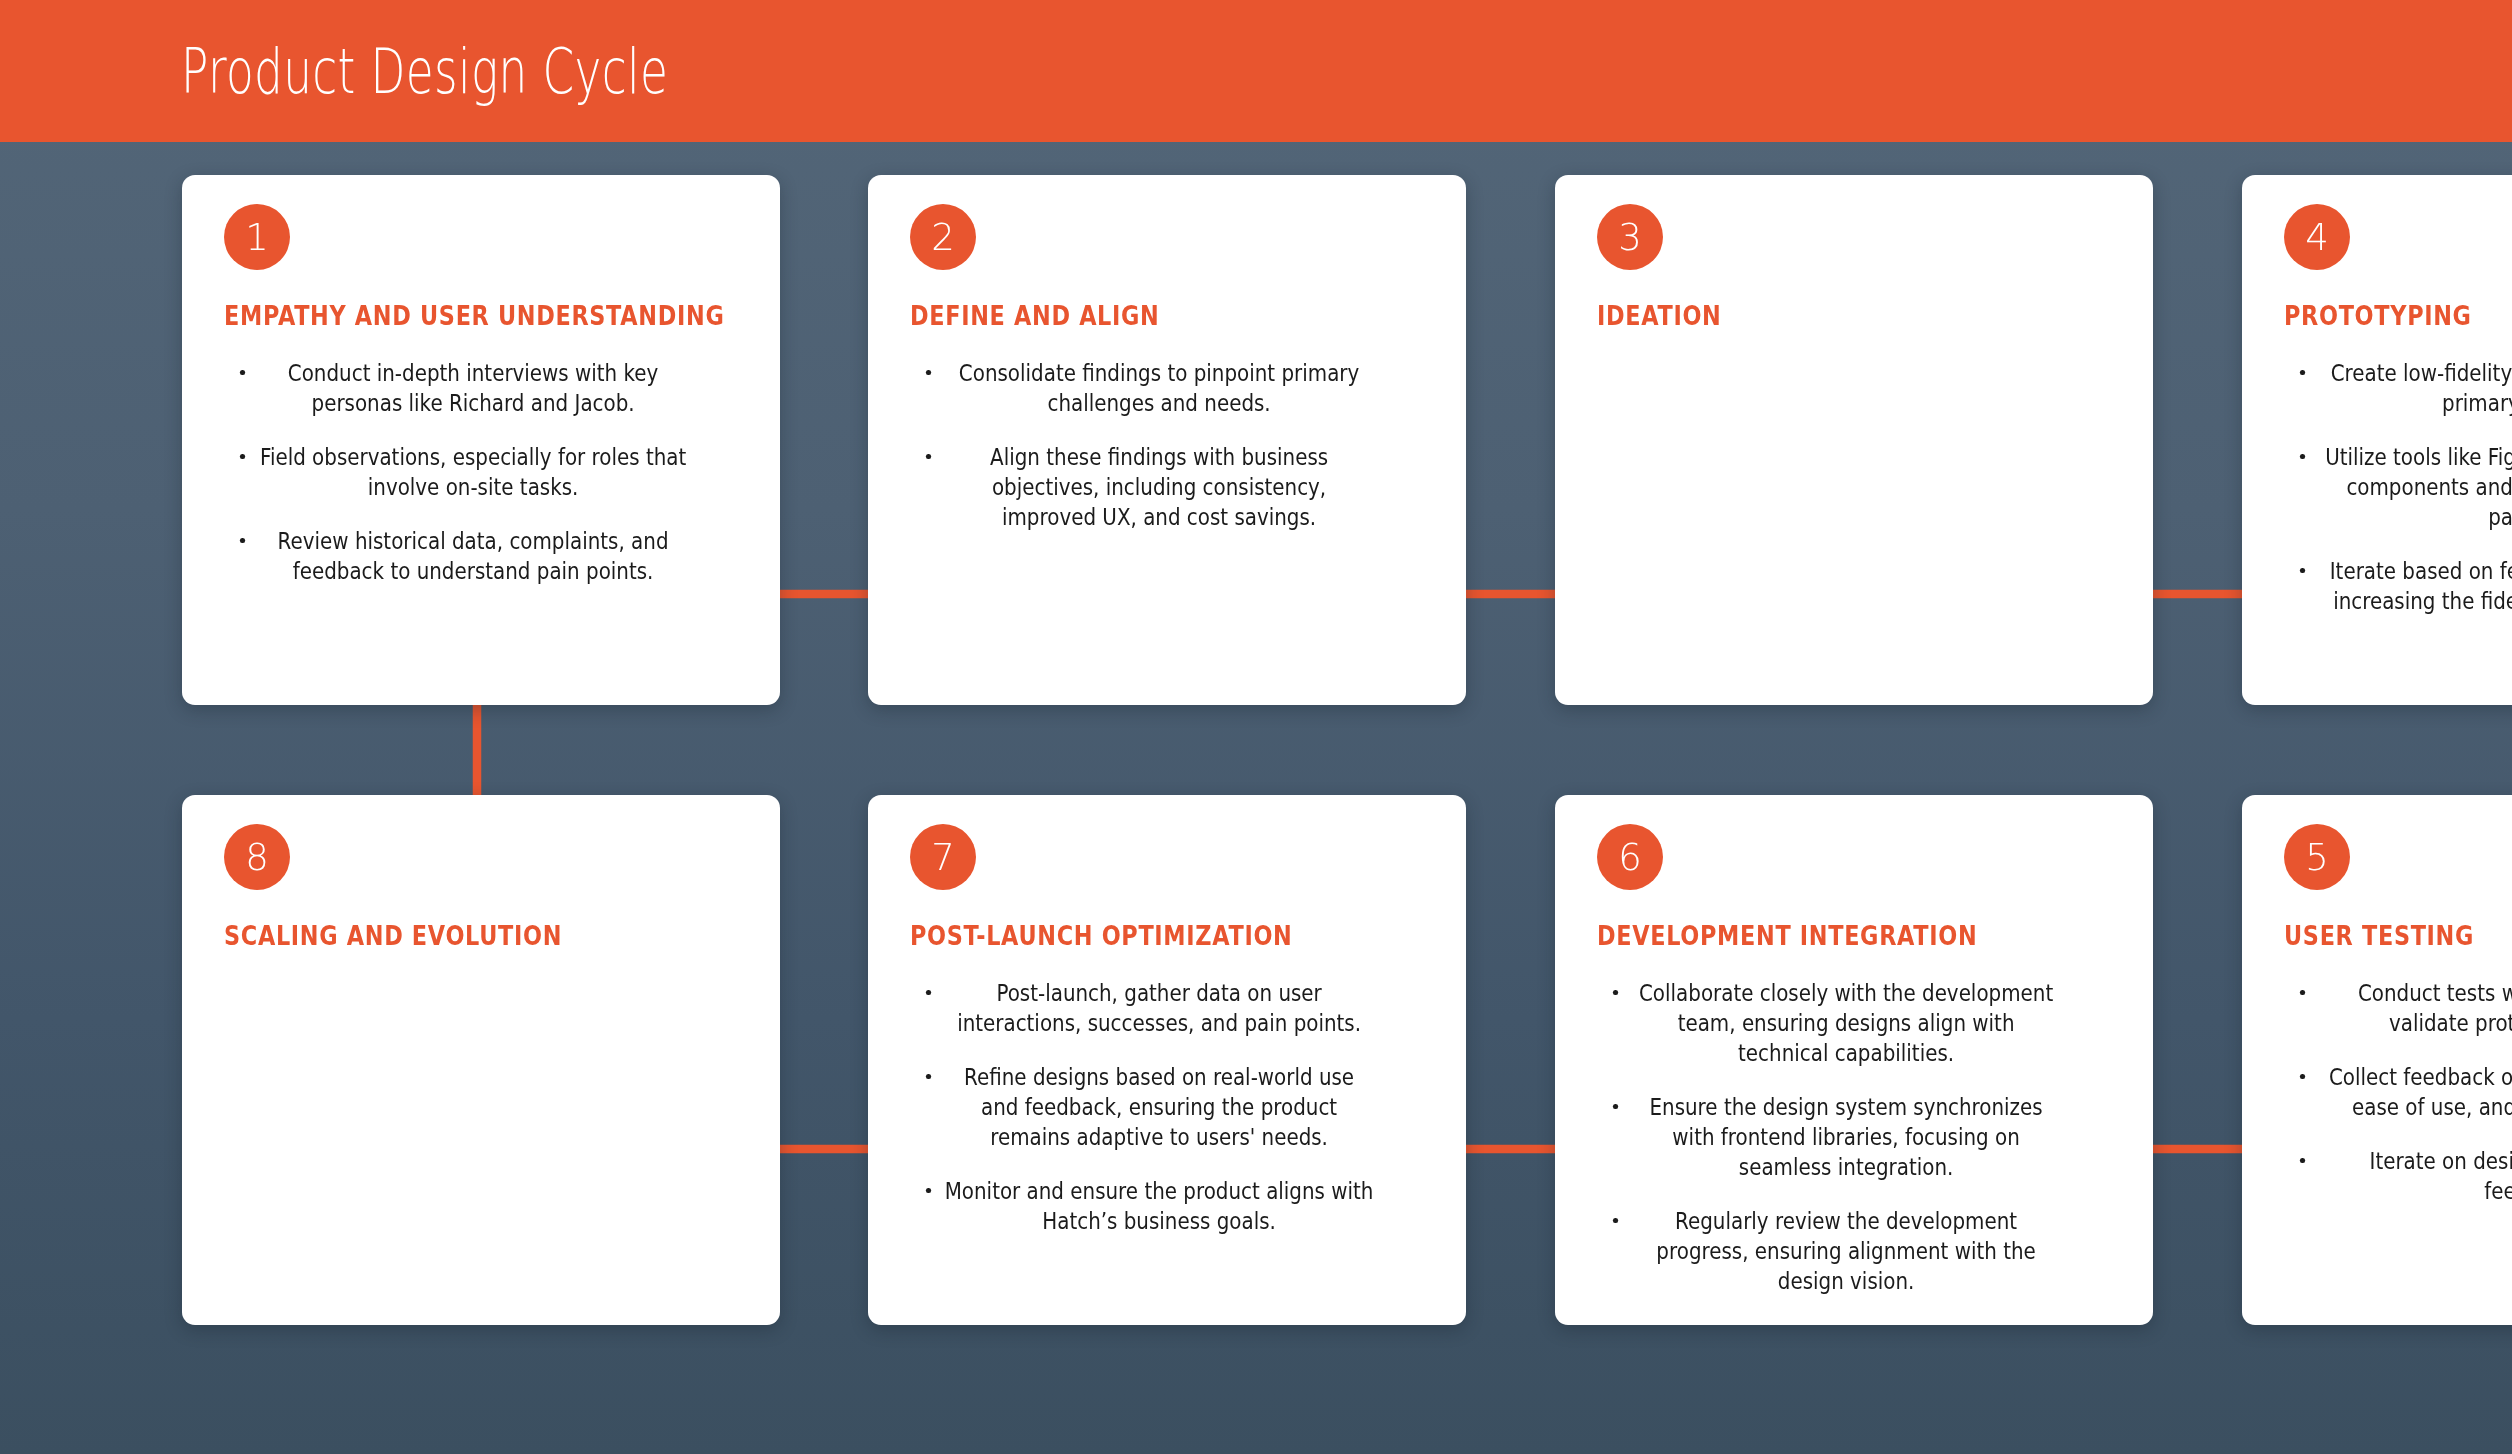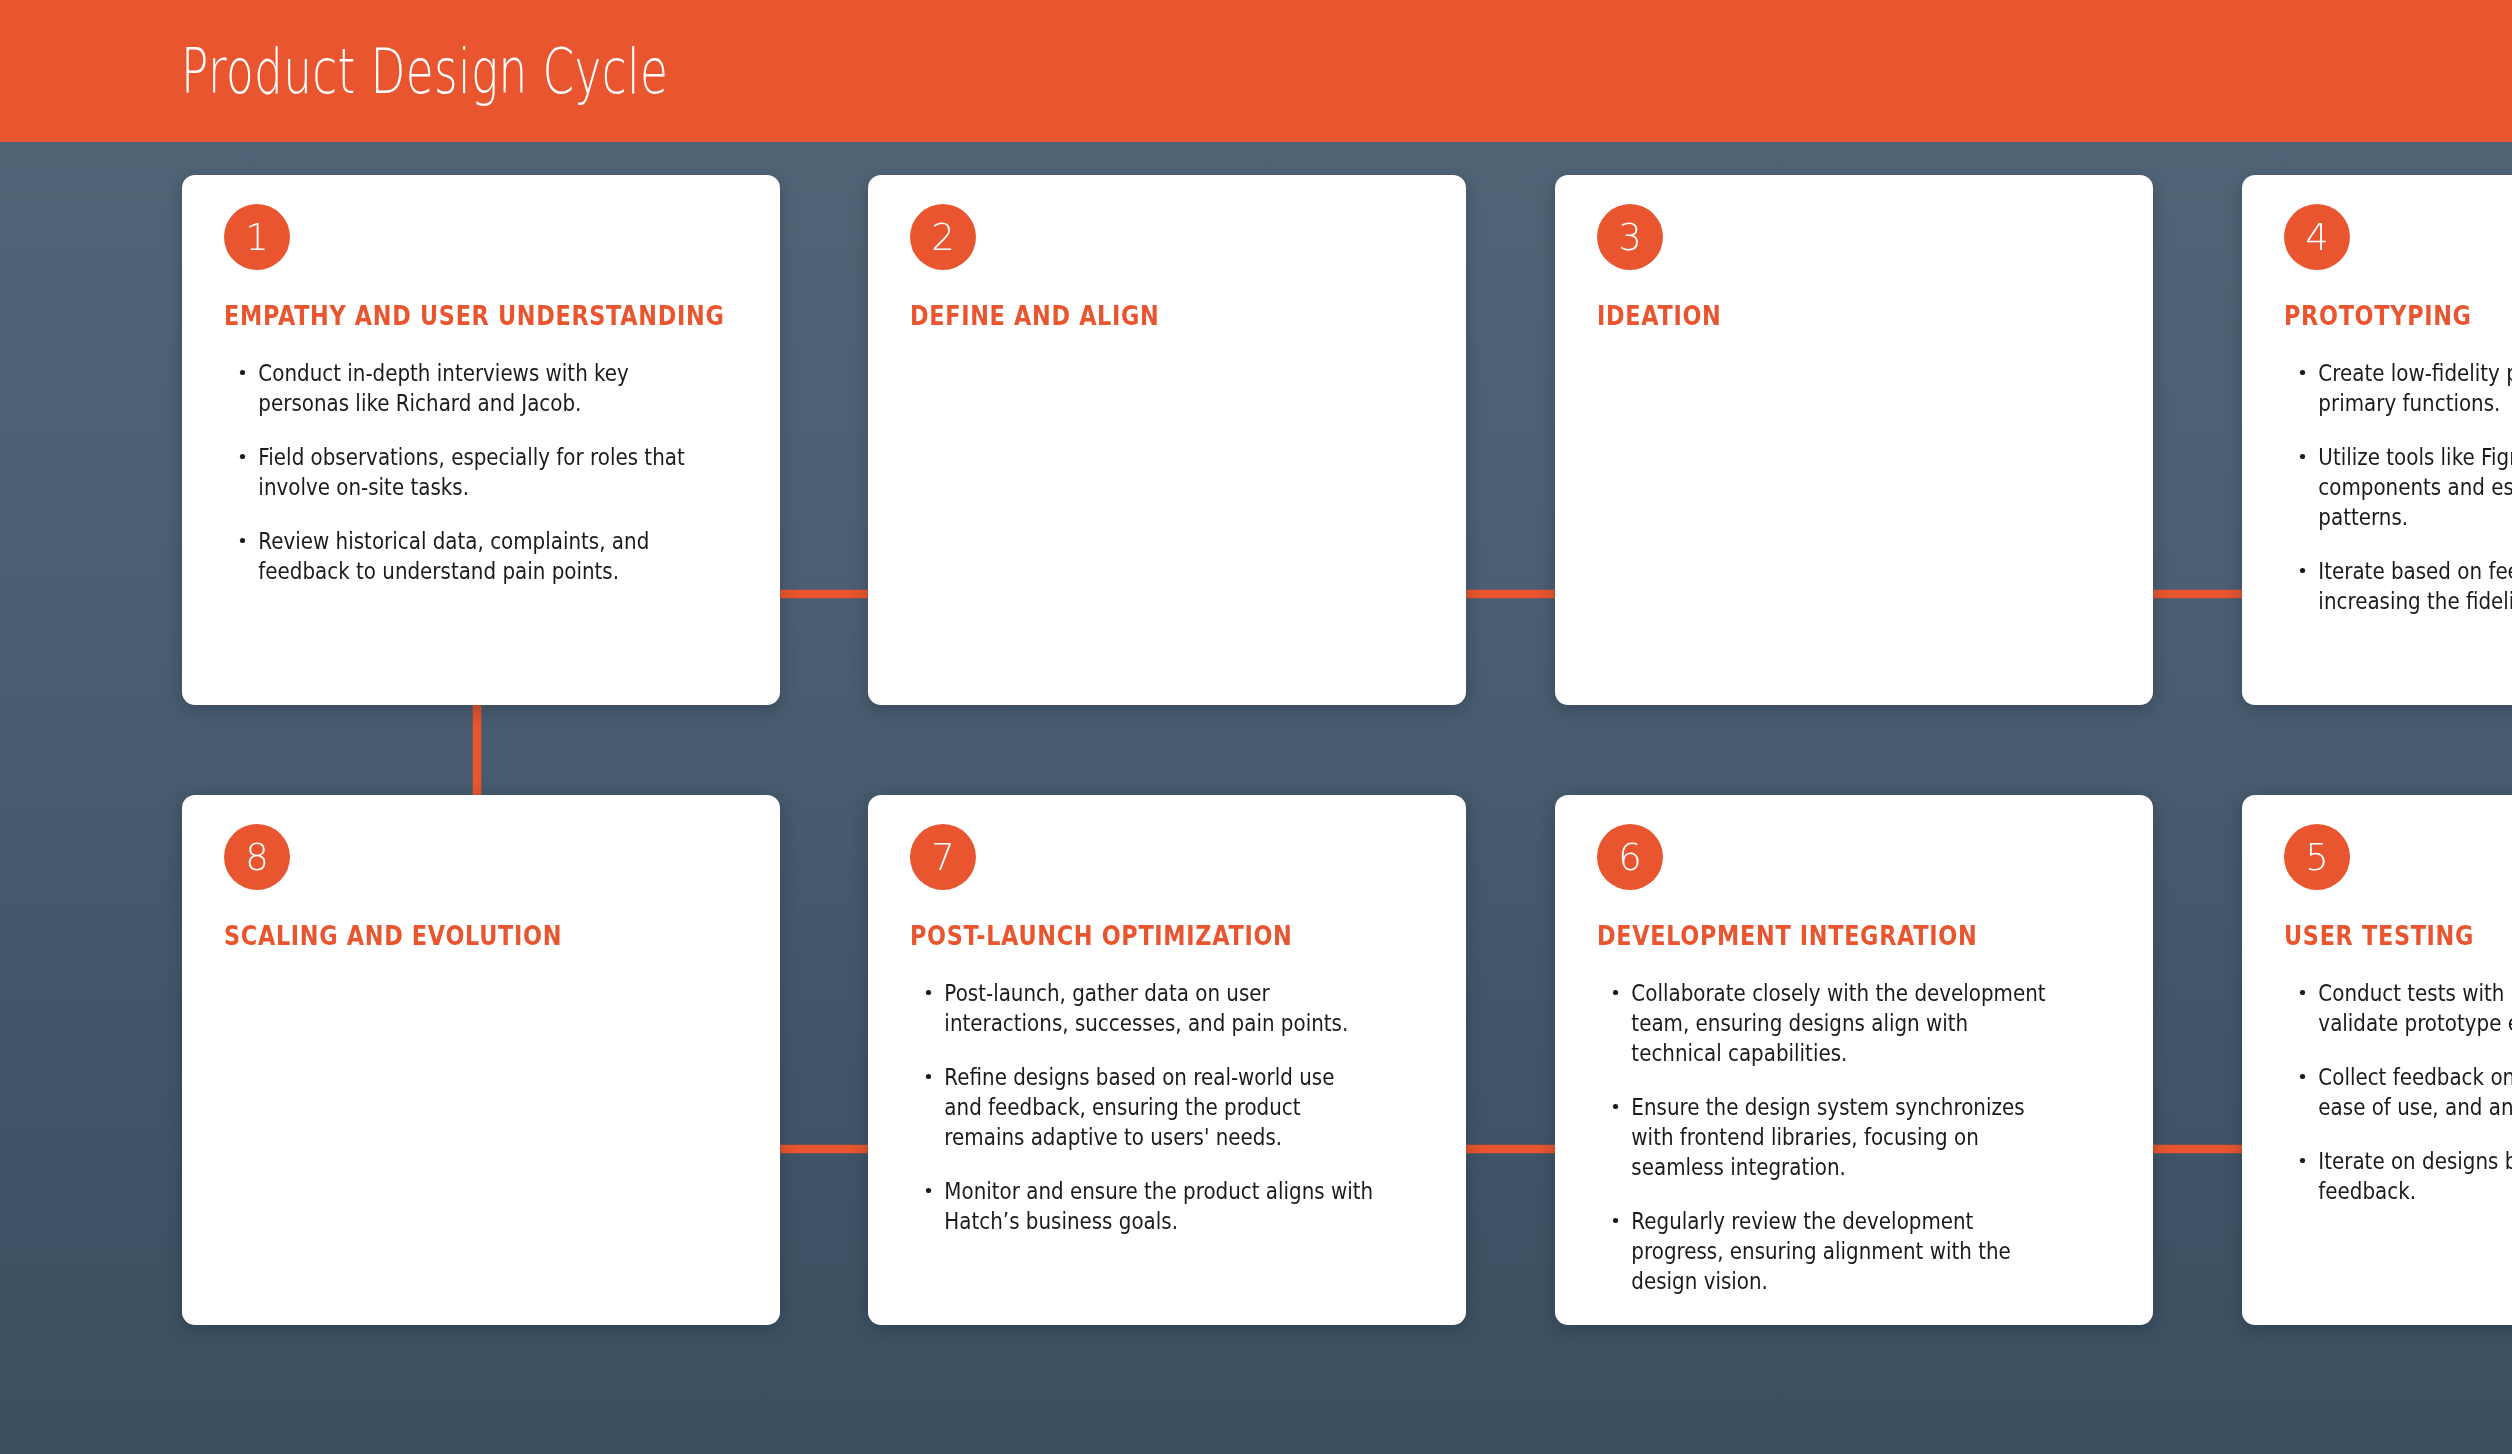--- a/index.html
+++ b/index.html
@@ -92,6 +92,7 @@
   .bullets {
     list-style: none;
     padding-left: 15px;
+    text-align: center;
   }
   .bullets li {
     position: relative;

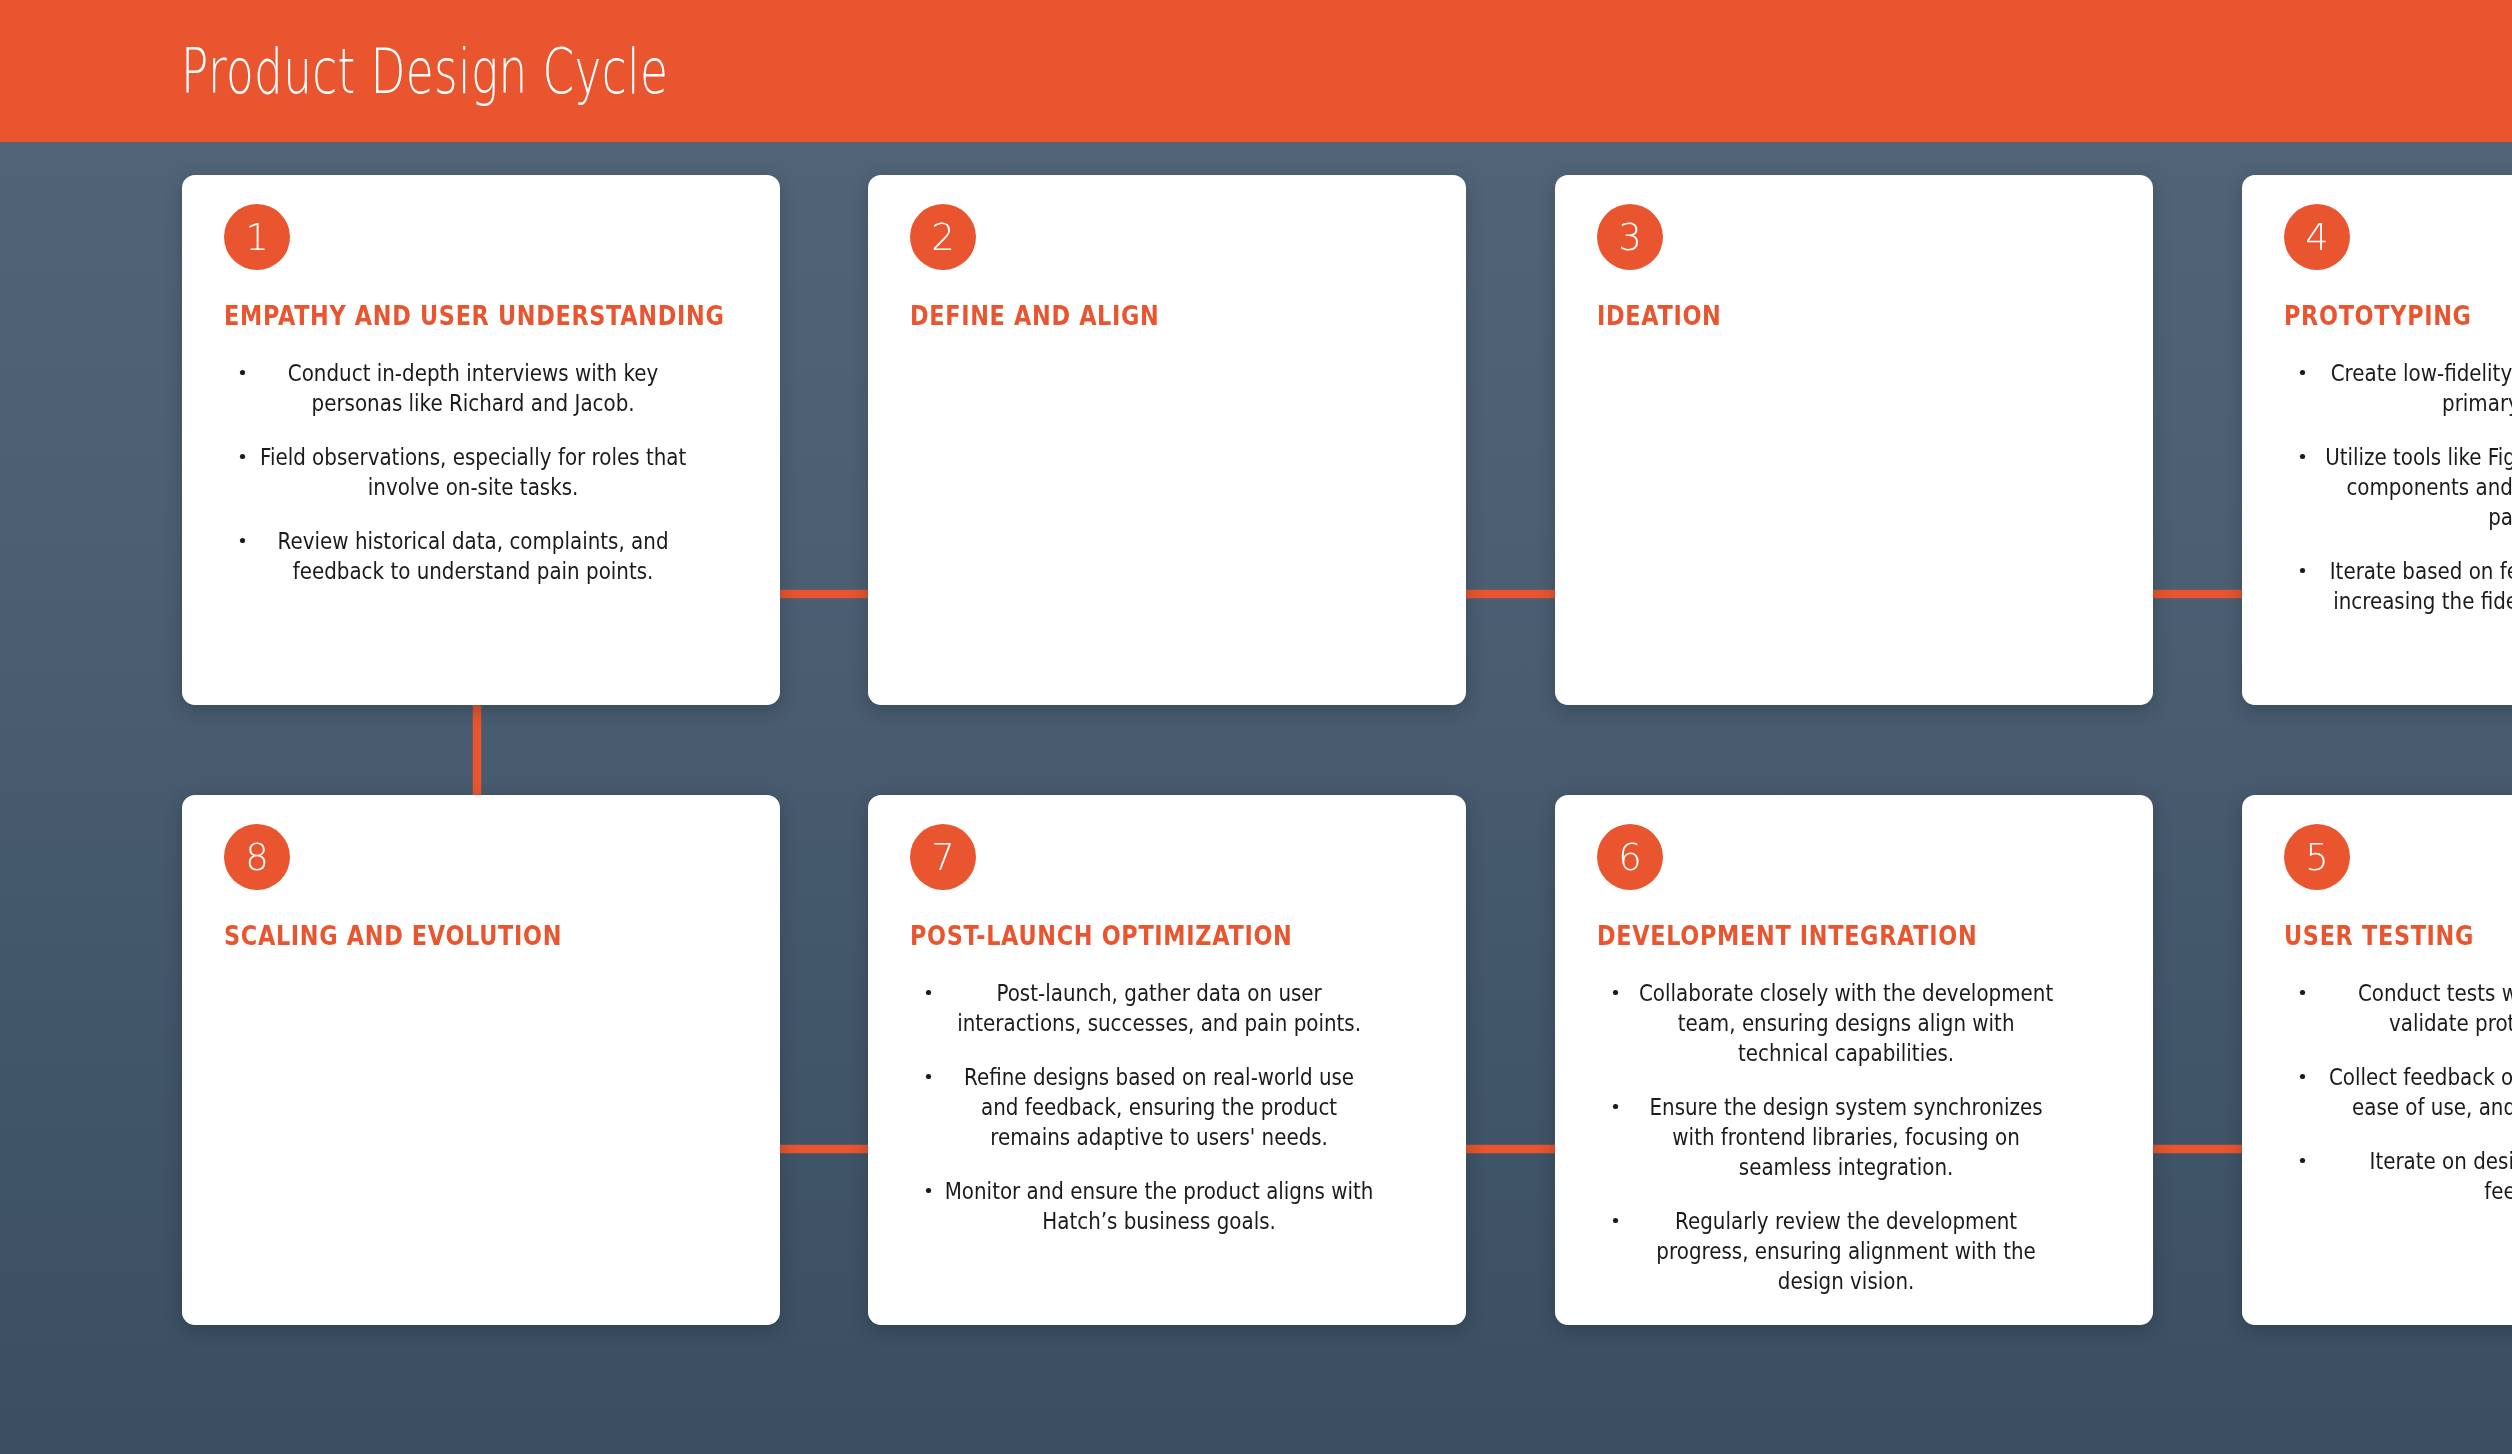--- a/index.html
+++ b/index.html
@@ -209,6 +209,10 @@
   <div class="card" style="left:868px; top:33px; width:598px; height:530px;">
     <div class="badge">2</div>
     <div class="card-title">DEFINE AND ALIGN</div>
+    <ul class="bullets">
+      <li>Consolidate findings to pinpoint primary challenges and needs.</li>
+      <li>Align these findings with business objectives, including consistency, improved UX, and cost savings.</li>
+    </ul>
   </div>
 
   <div class="card" style="left:1555px; top:33px; width:598px; height:530px;">

